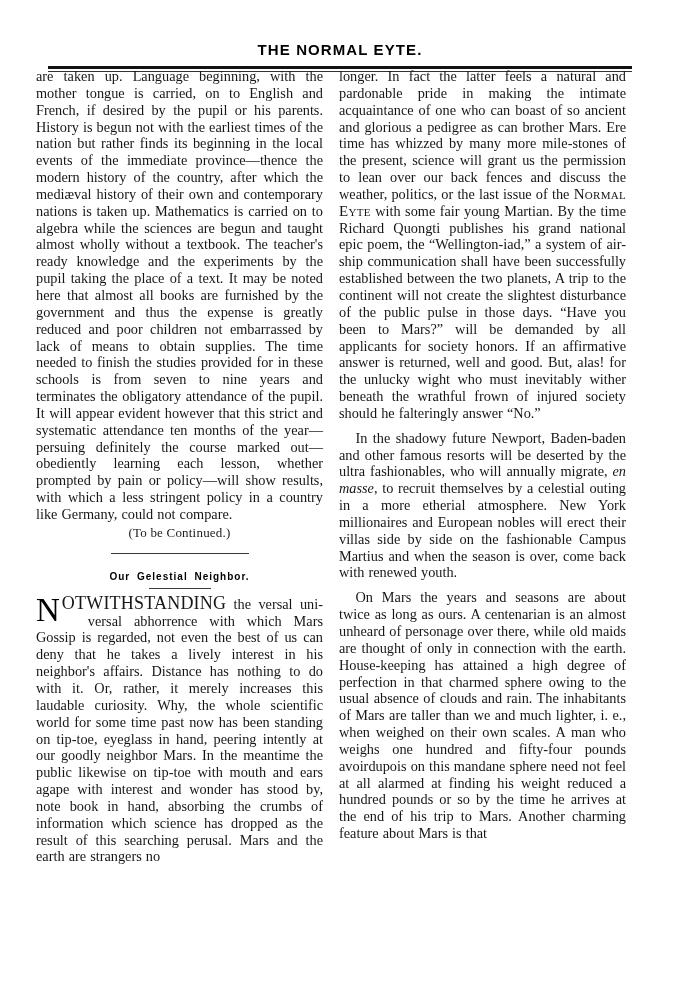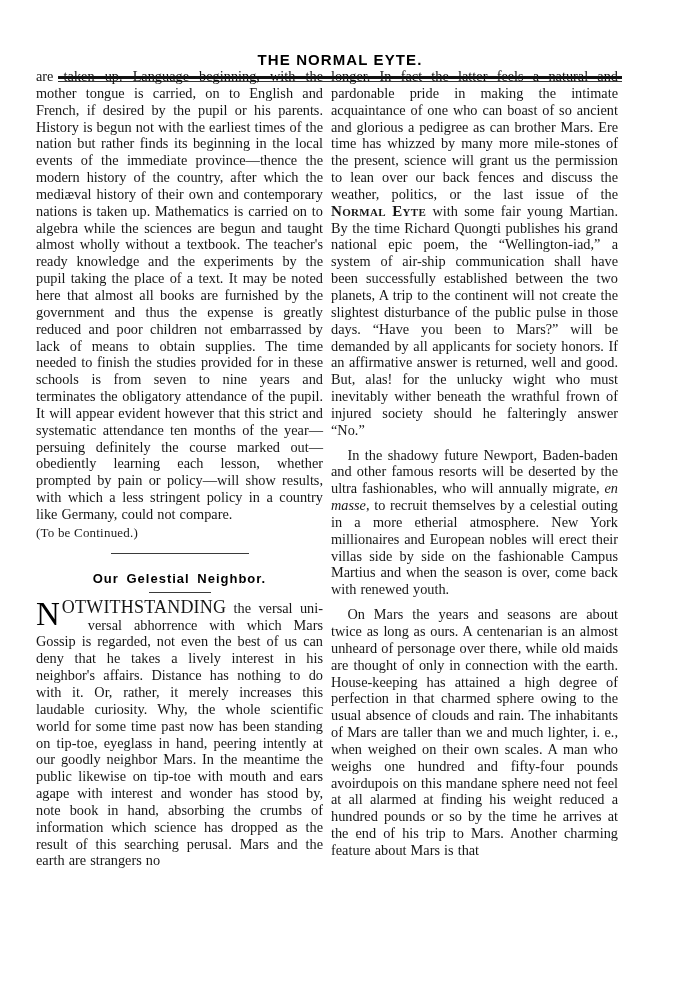--- a/index.html
+++ b/index.html
@@ -20,7 +20,7 @@
     width: 680px;
     height: 900px;
     box-sizing: border-box;
-    padding: 16px;
+    padding: 6px;
     background: #fff;
   }
 

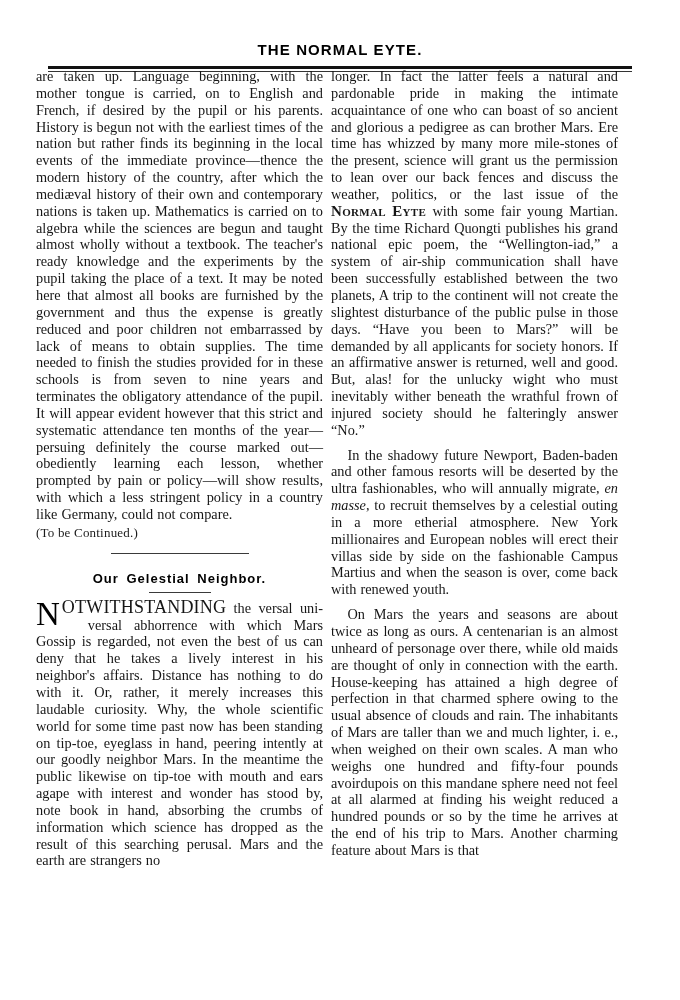--- a/index.html
+++ b/index.html
@@ -63,7 +63,7 @@
     bottom: 14px;
     display: flex;
     flex-direction: row;
-    gap: 8px;
+    gap: 16px;
   }
   .col {
     width: 287px;

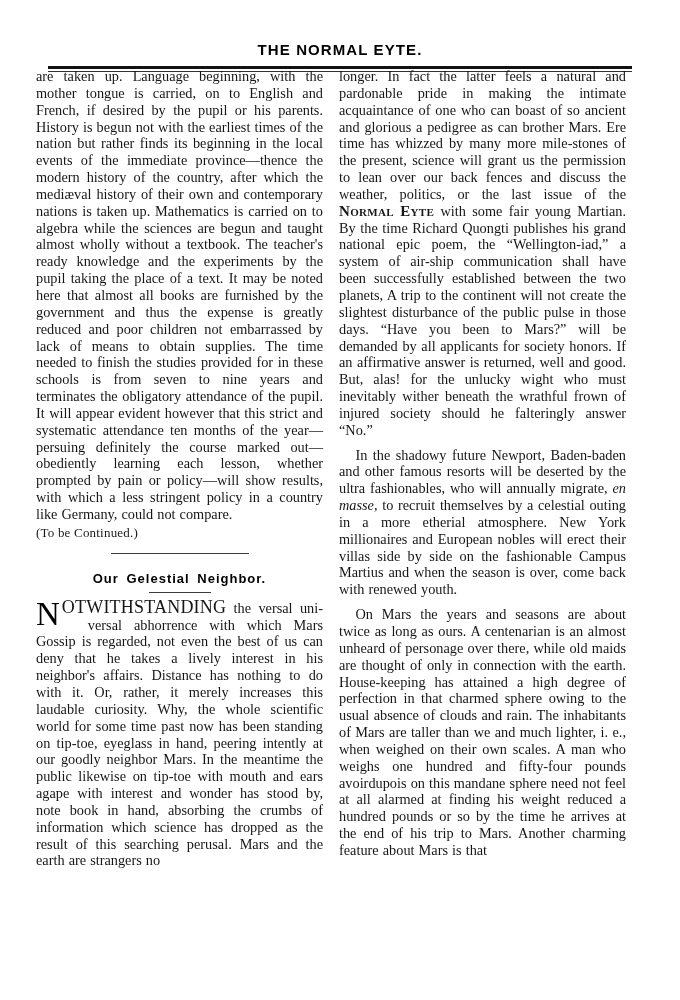--- a/index.html
+++ b/index.html
@@ -152,7 +152,6 @@
     font-variant: small-caps;
     font-size: 15px;
     letter-spacing: 0.3px;
-    font-weight: bold;
   }
   .ital {
     font-style: italic;

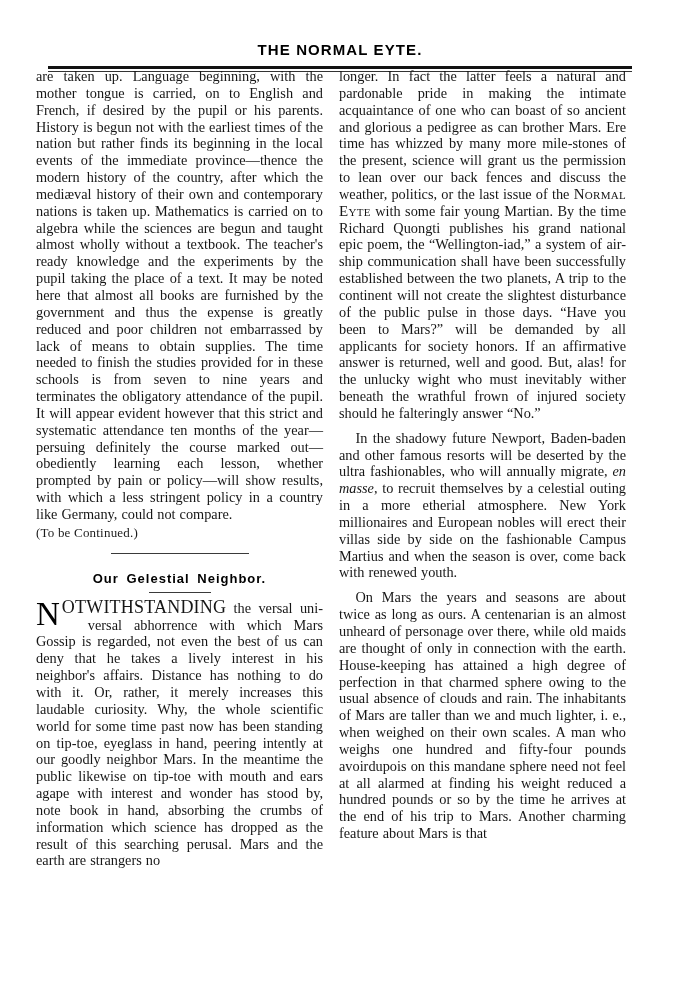--- a/index.html
+++ b/index.html
@@ -91,7 +91,7 @@
   
   .to-be-continued {
     margin: 0;
-    text-align: left;
+    text-align: center;
     font-size: 13px;
     line-height: 19px;
     letter-spacing: 0.2px;

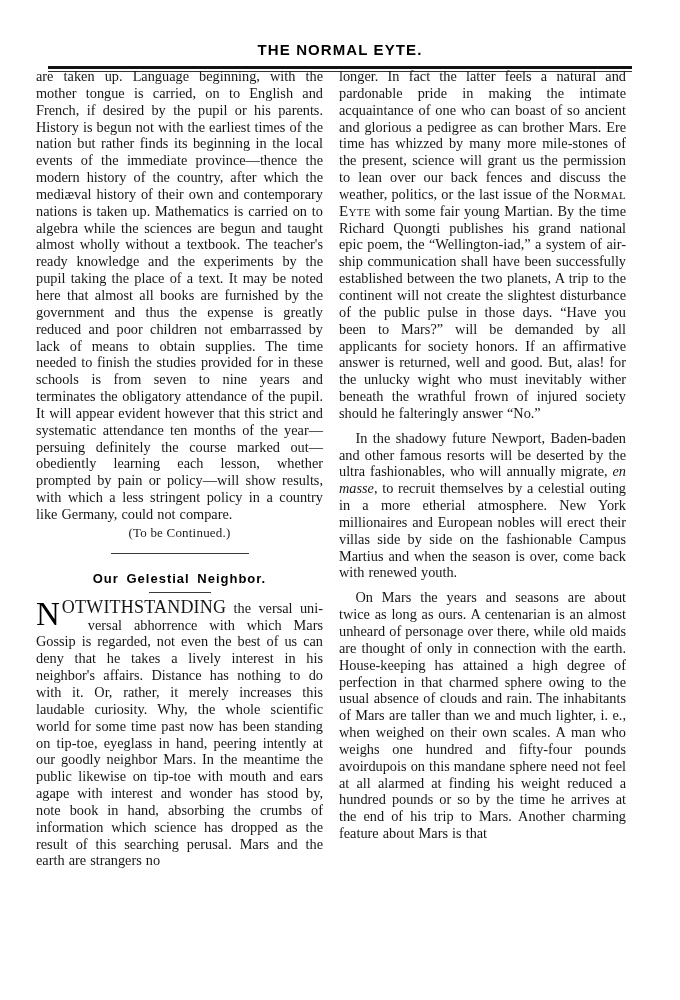--- a/index.html
+++ b/index.html
@@ -113,7 +113,7 @@
   .section-heading {
     font-family: "Liberation Sans", "DejaVu Sans", sans-serif;
     font-weight: bold;
-    font-size: 13px;
+    font-size: 10px;
     letter-spacing: 1.0px;
     word-spacing: 3px;
     text-align: center;

